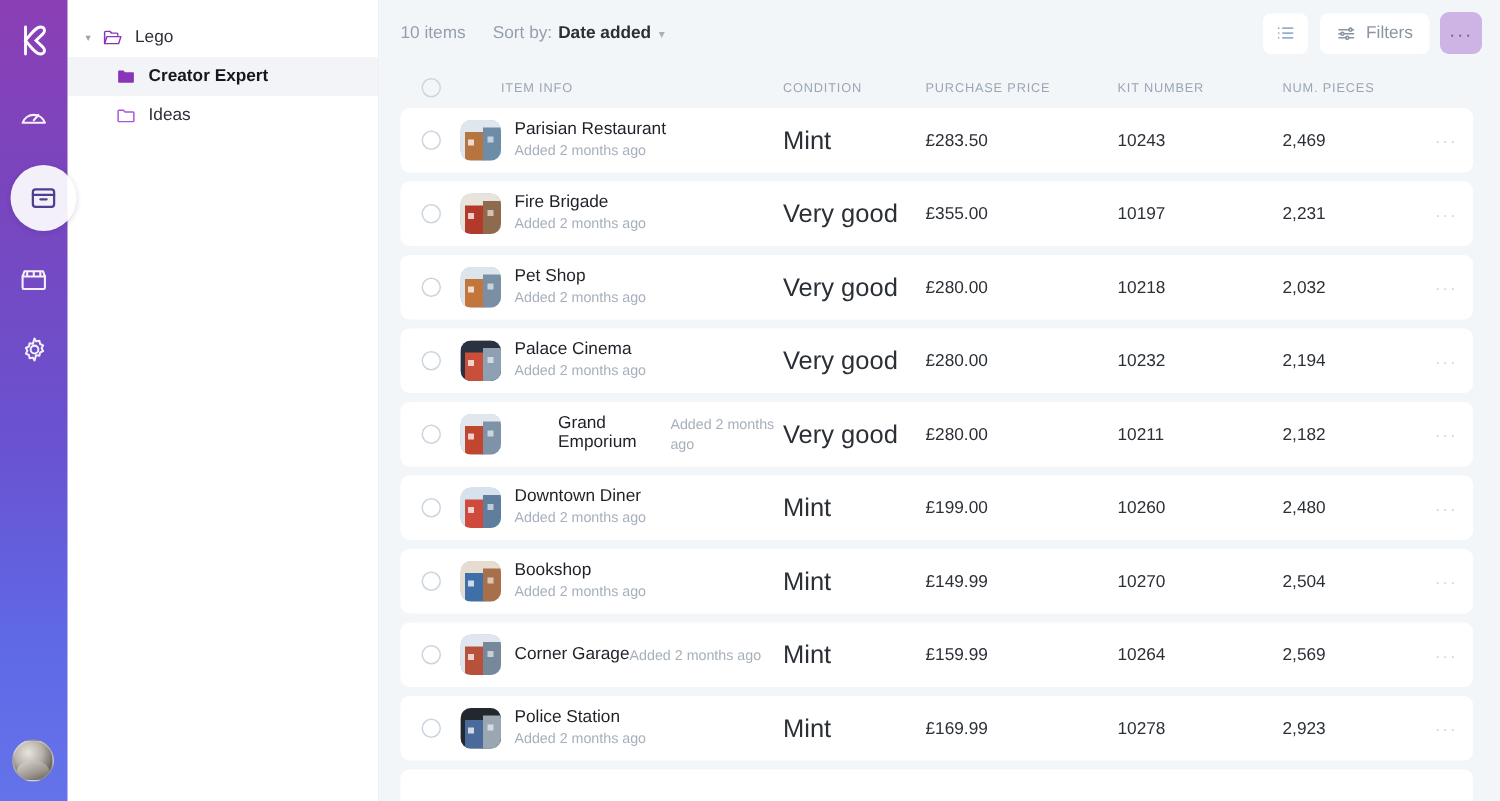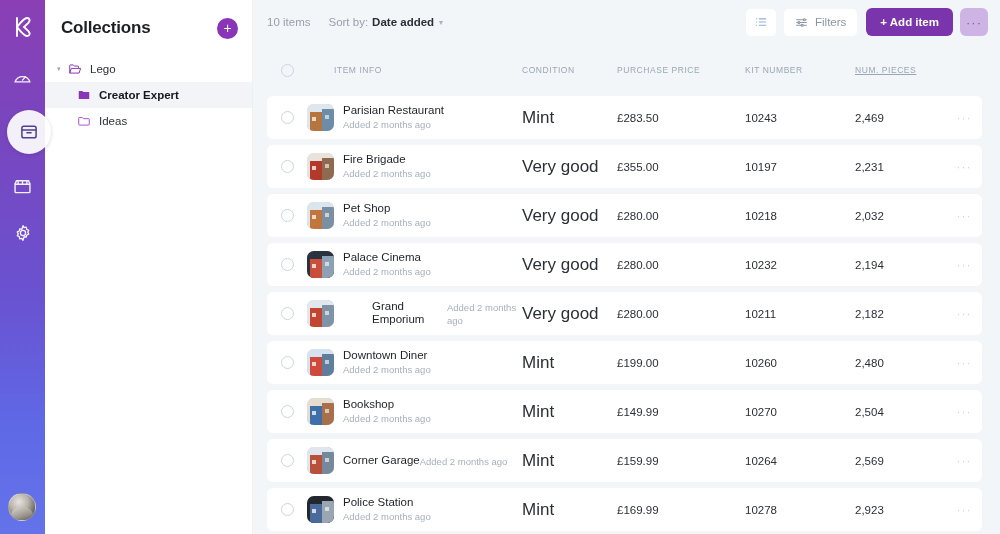--- a/index.html
+++ b/index.html
@@ -199,10 +199,6 @@
   </div>
 
   <div class="sidebar">
-    <div class="sb-head">
-      <span class="sb-title">Collections</span>
-      <button class="sb-add">+</button>
-    </div>
 
     <div class="tree">
 

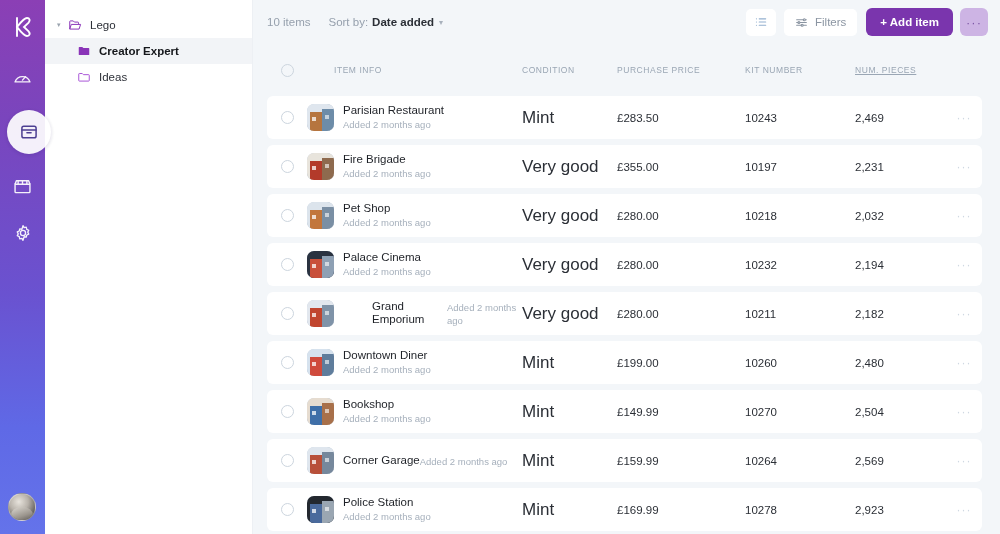--- a/index.html
+++ b/index.html
@@ -78,7 +78,7 @@
   
   .main {
     flex: 1; height: 534px; background: #f3f6f9;
-    display: flex; flex-direction: column; position: relative; gap: 12px;
+    display: flex; flex-direction: column; position: relative;
   }
   .toolbar {
     height: 44px; flex: 0 0 44px; display: flex; align-items: center;

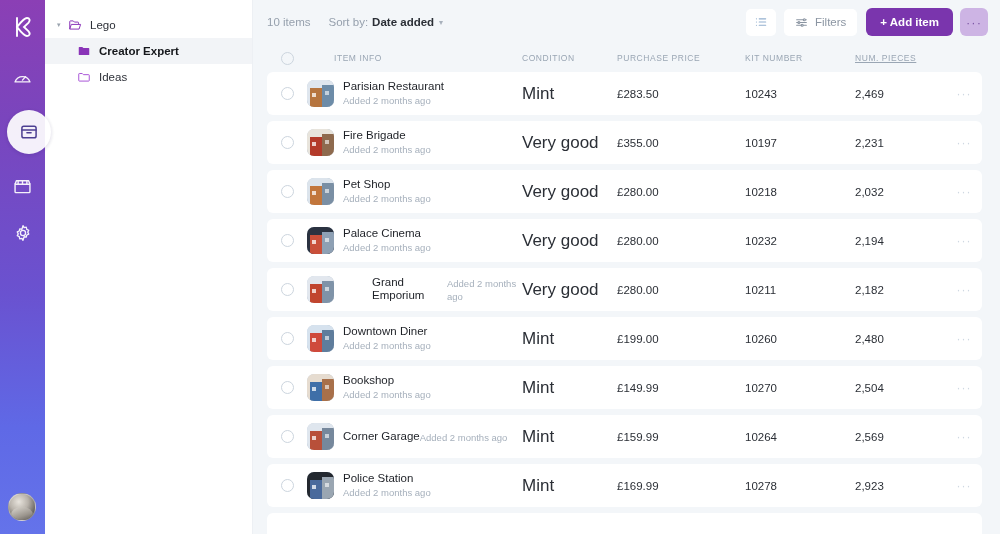--- a/index.html
+++ b/index.html
@@ -268,7 +268,6 @@
         <span>Filters</span>
       </button>
 
-      <button class="tb-add">+ Add item</button>
 
       <button class="tb-more">···</button>
     </div>

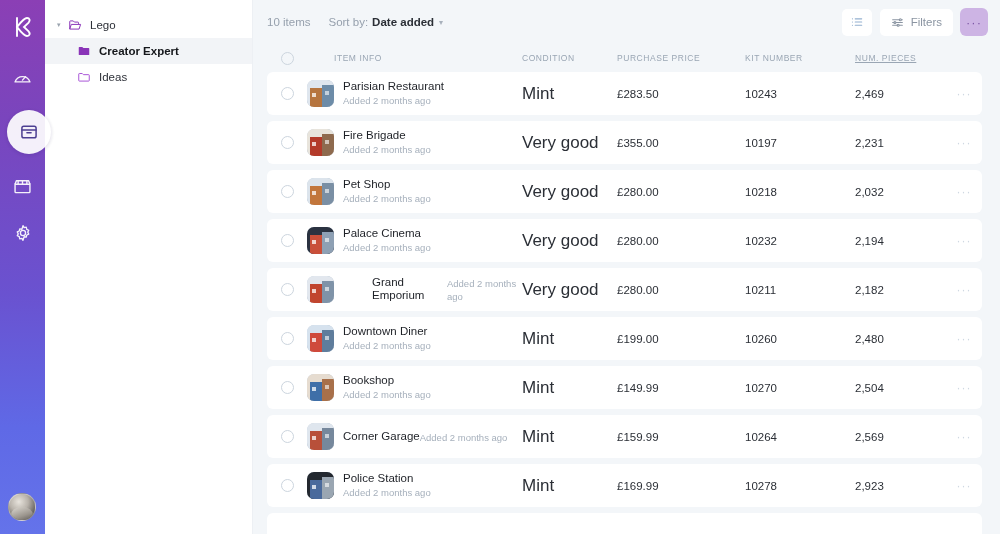--- a/index.html
+++ b/index.html
@@ -140,7 +140,7 @@
   .h-cond { flex: 0 0 95px; }
   .h-price { flex: 0 0 128px; }
   .h-kit { flex: 0 0 110px; }
-  .h-pieces { flex: 1; text-decoration: underline; }
+  .h-pieces { flex: 1; }
   svg { display: block; }
 </style>
 </head>

